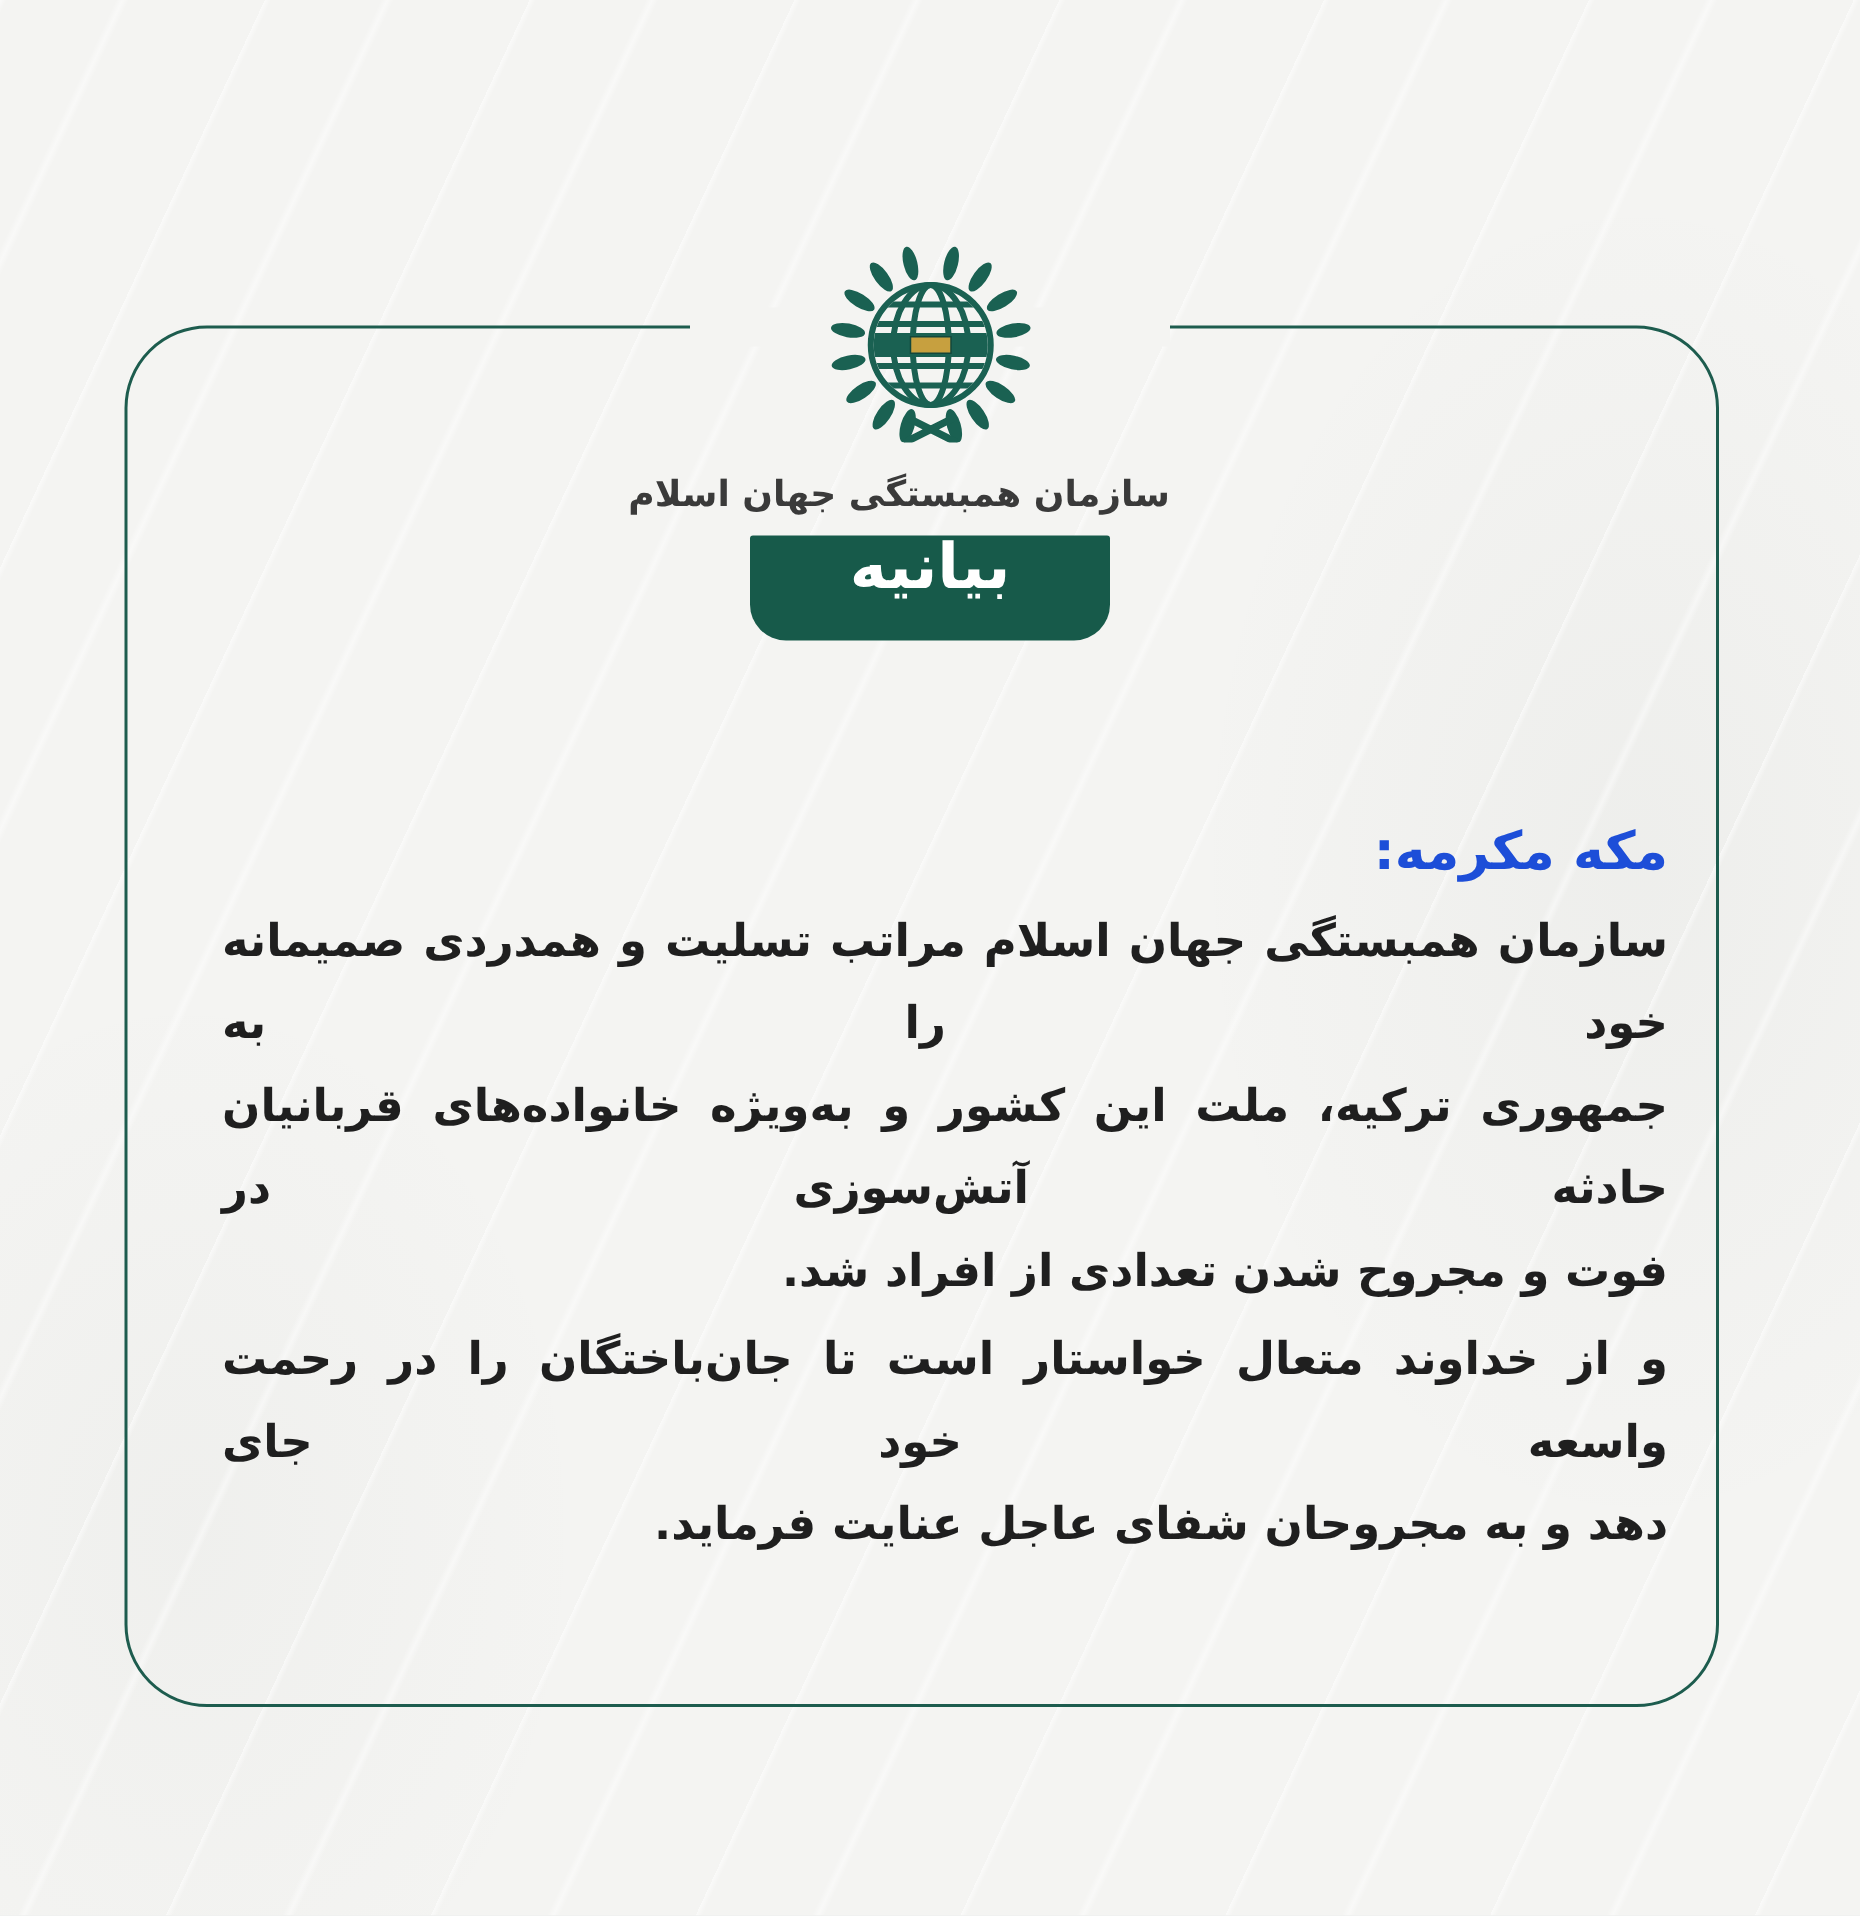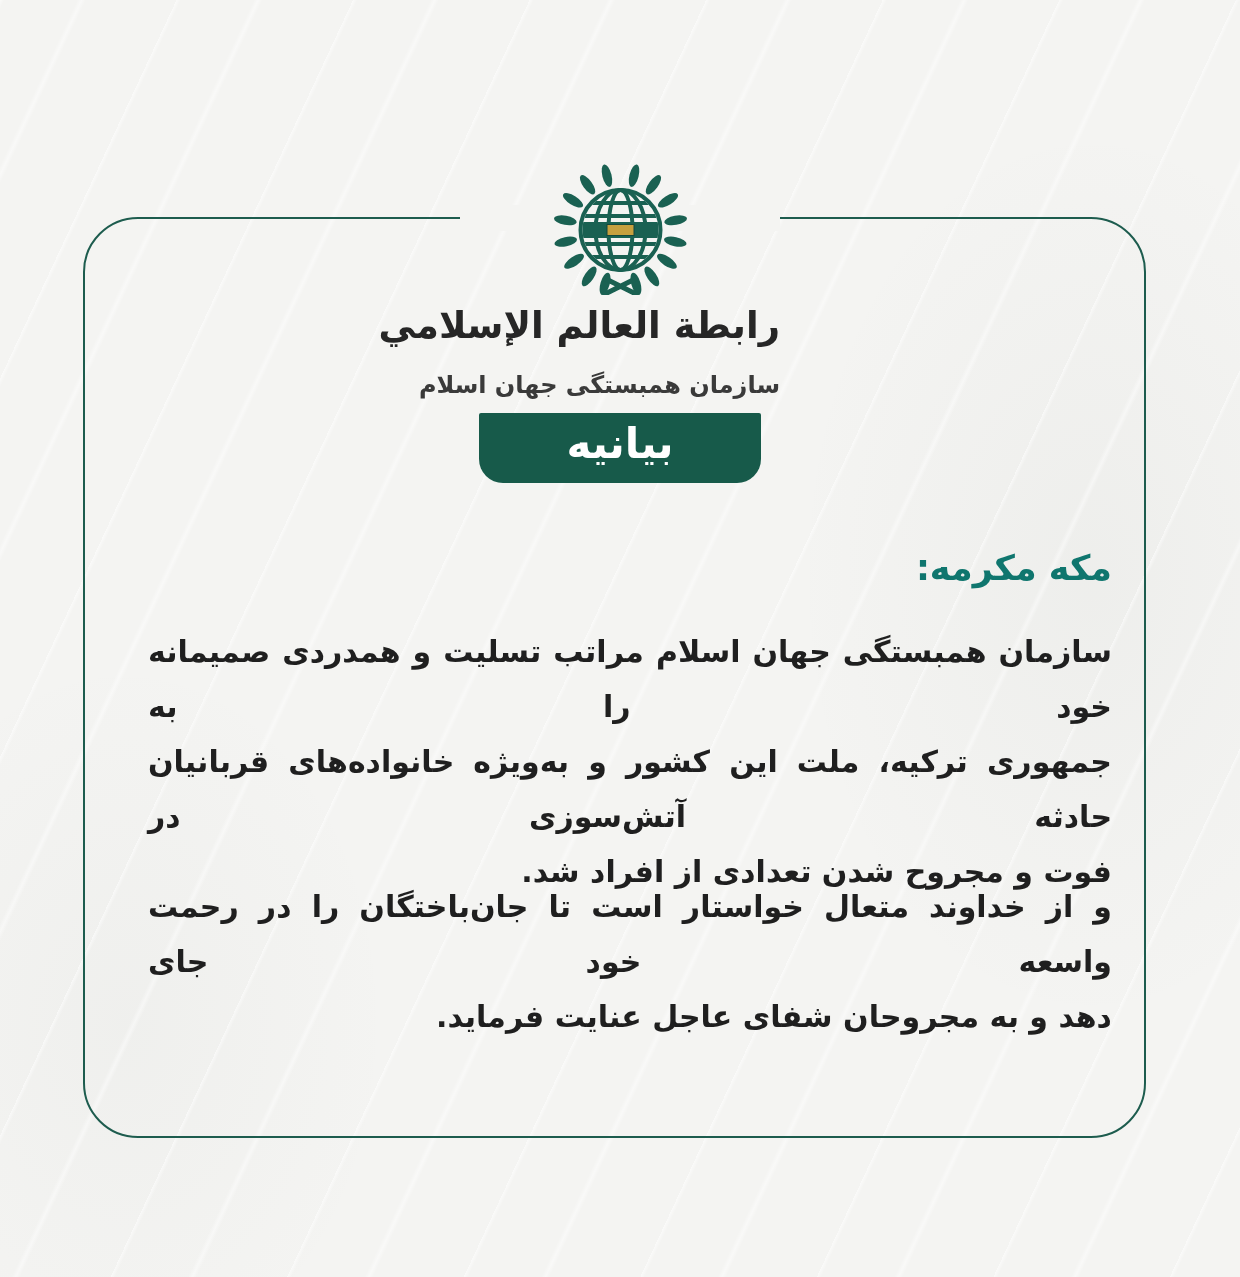--- a/index.html
+++ b/index.html
@@ -173,7 +173,6 @@
       </g>
     </svg>
 
-    <div class="calligraphy-title" lang="ar">رابطة العالم الإسلامي</div>
 
     <div class="org-subtitle" lang="fa">سازمان همبستگی جهان اسلام</div>
 

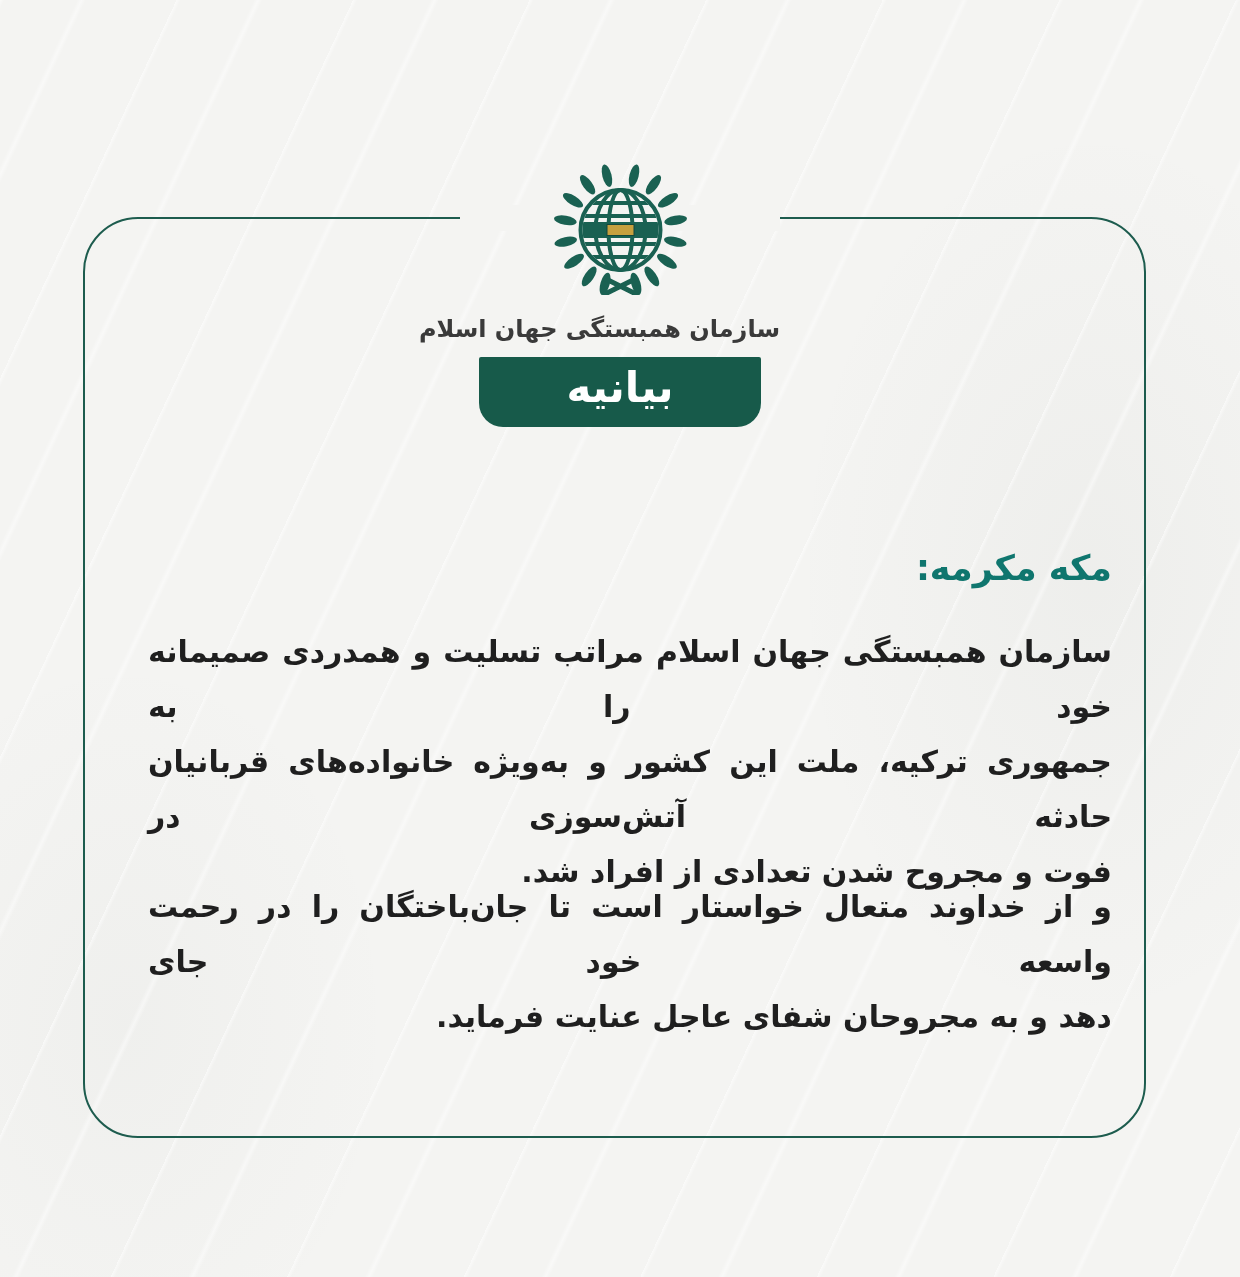--- a/index.html
+++ b/index.html
@@ -75,10 +75,10 @@
 
   .statement-banner {
     margin: 14px auto 0 auto;
-    width: 282px; height: 70px;
+    width: 240px; height: 70px;
     background: #175a4a;
     border-radius: 2px 2px 24px 24px;
-    display: flex; align-items: center; justify-content: center;
+    display: flex; justify-content: center;
   }
   .banner-label {
     color: #ffffff;

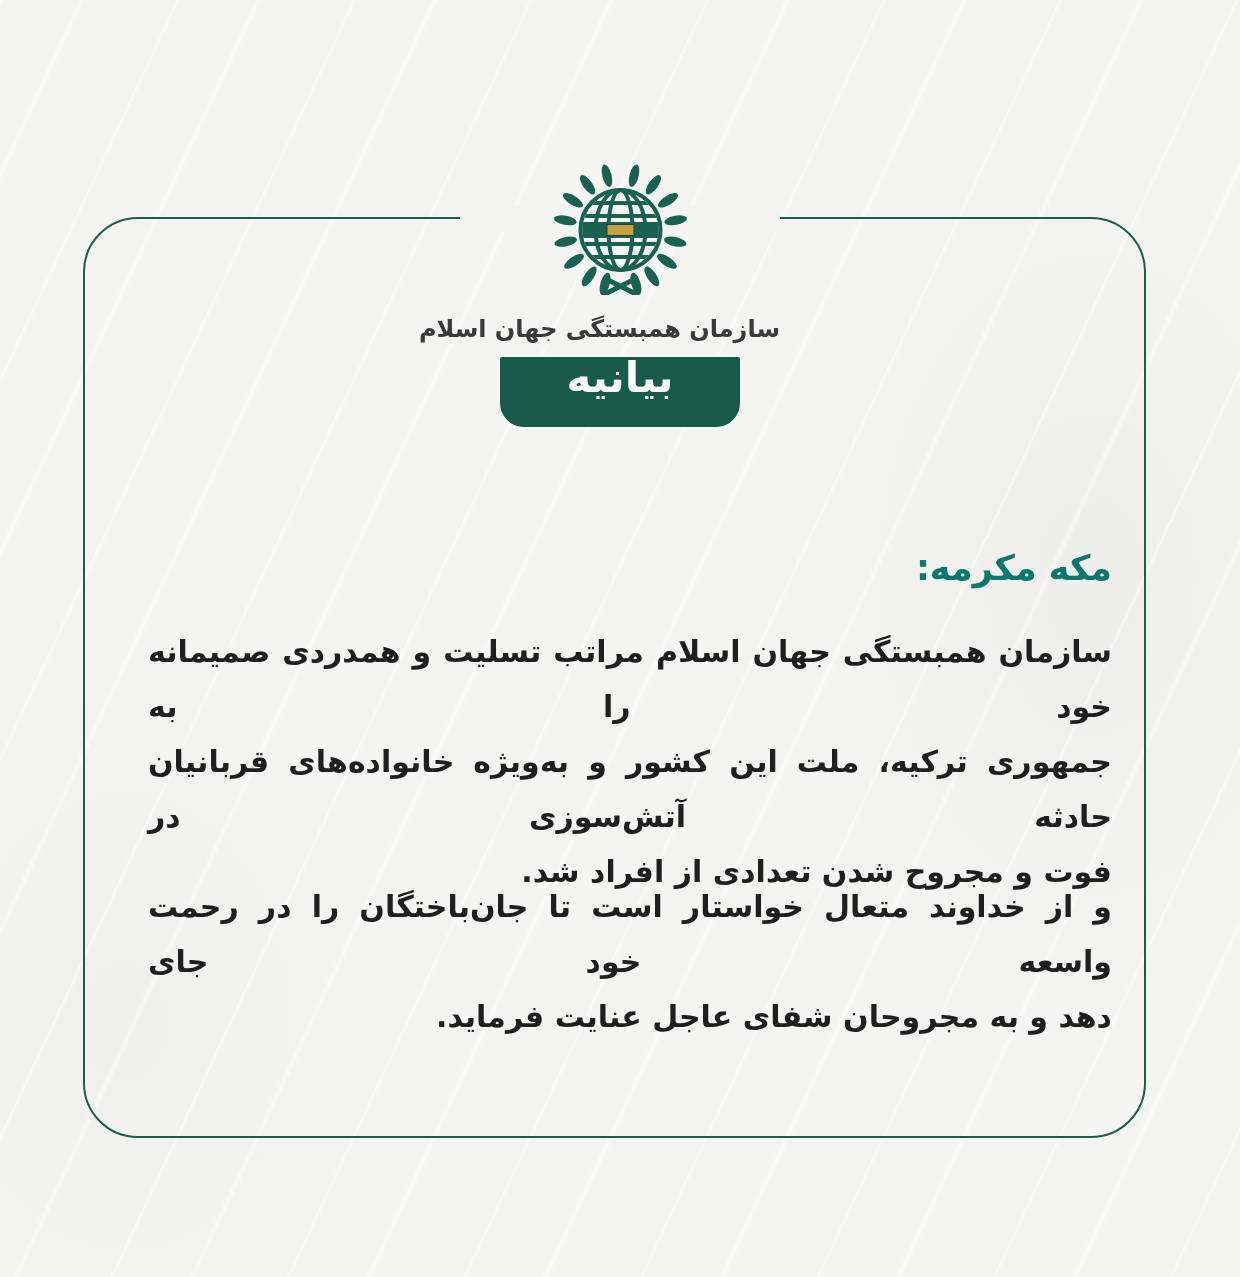--- a/index.html
+++ b/index.html
@@ -93,7 +93,7 @@
     right: 128px; top: 548px;
     font-size: 35px;
     font-weight: 700;
-    color: #0f766e;
+    color: #1d4ed8;
   }
 
   .statement-paragraph {

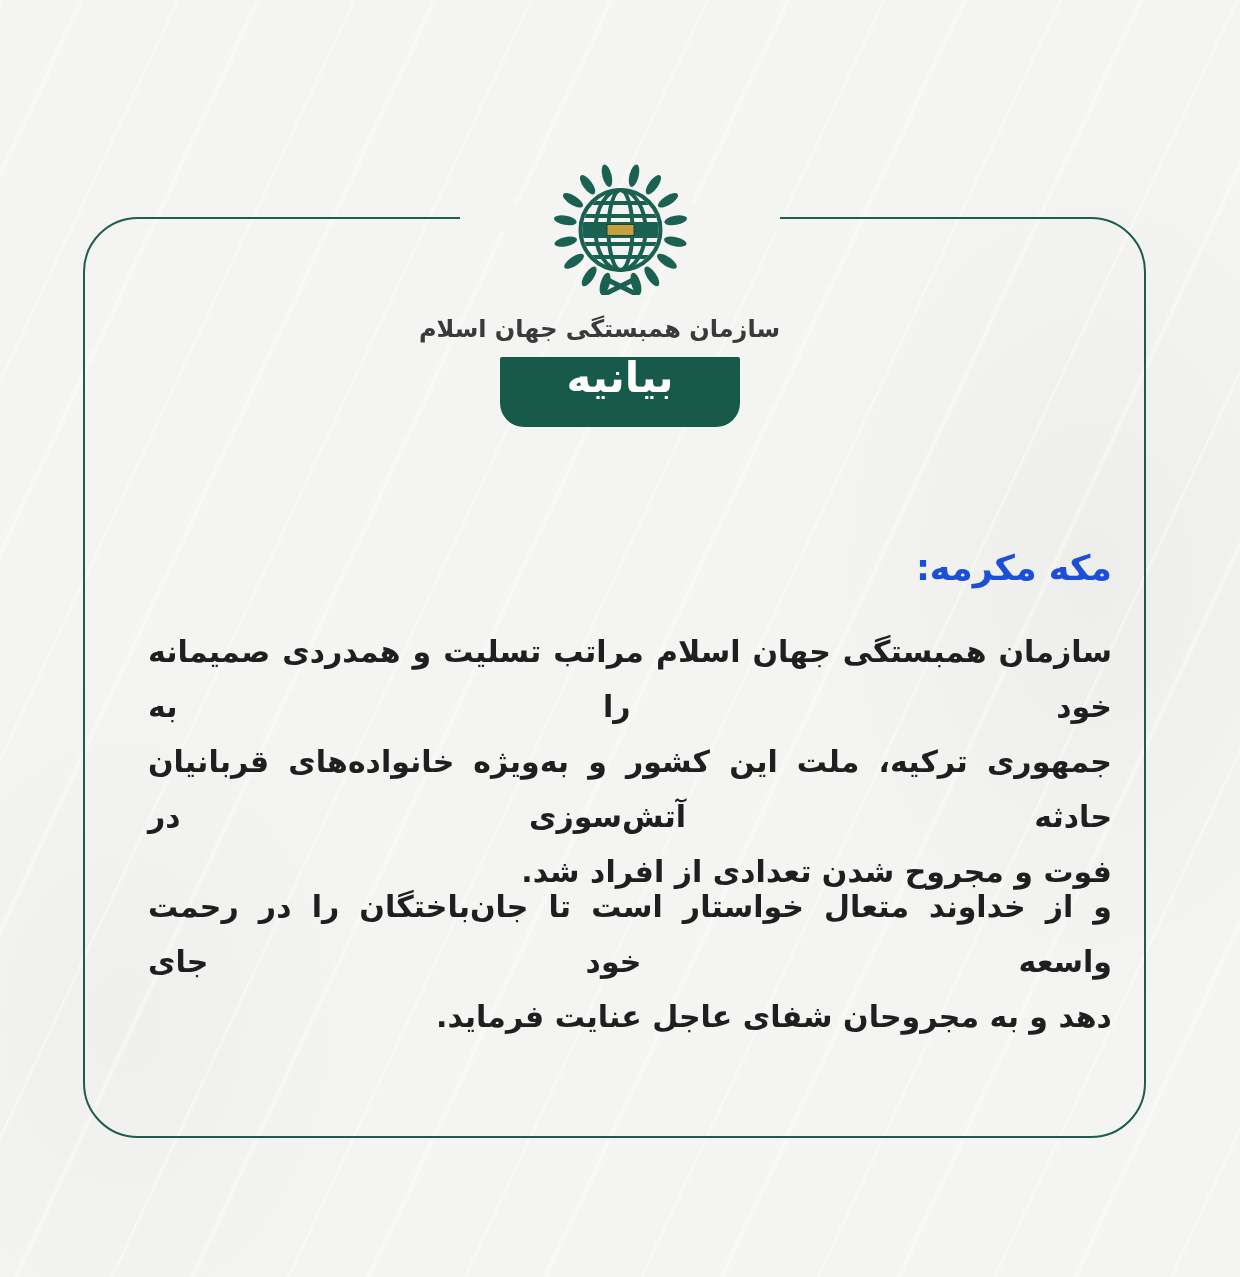--- a/index.html
+++ b/index.html
@@ -105,7 +105,7 @@
     font-weight: 700;
     direction: rtl;
   }
-  .para-1 { top: 624px; margin-left: 40px; }
+  .para-1 { top: 600px; margin-left: 40px; }
   .para-2 { top: 879px; }
 
   .p-line {

